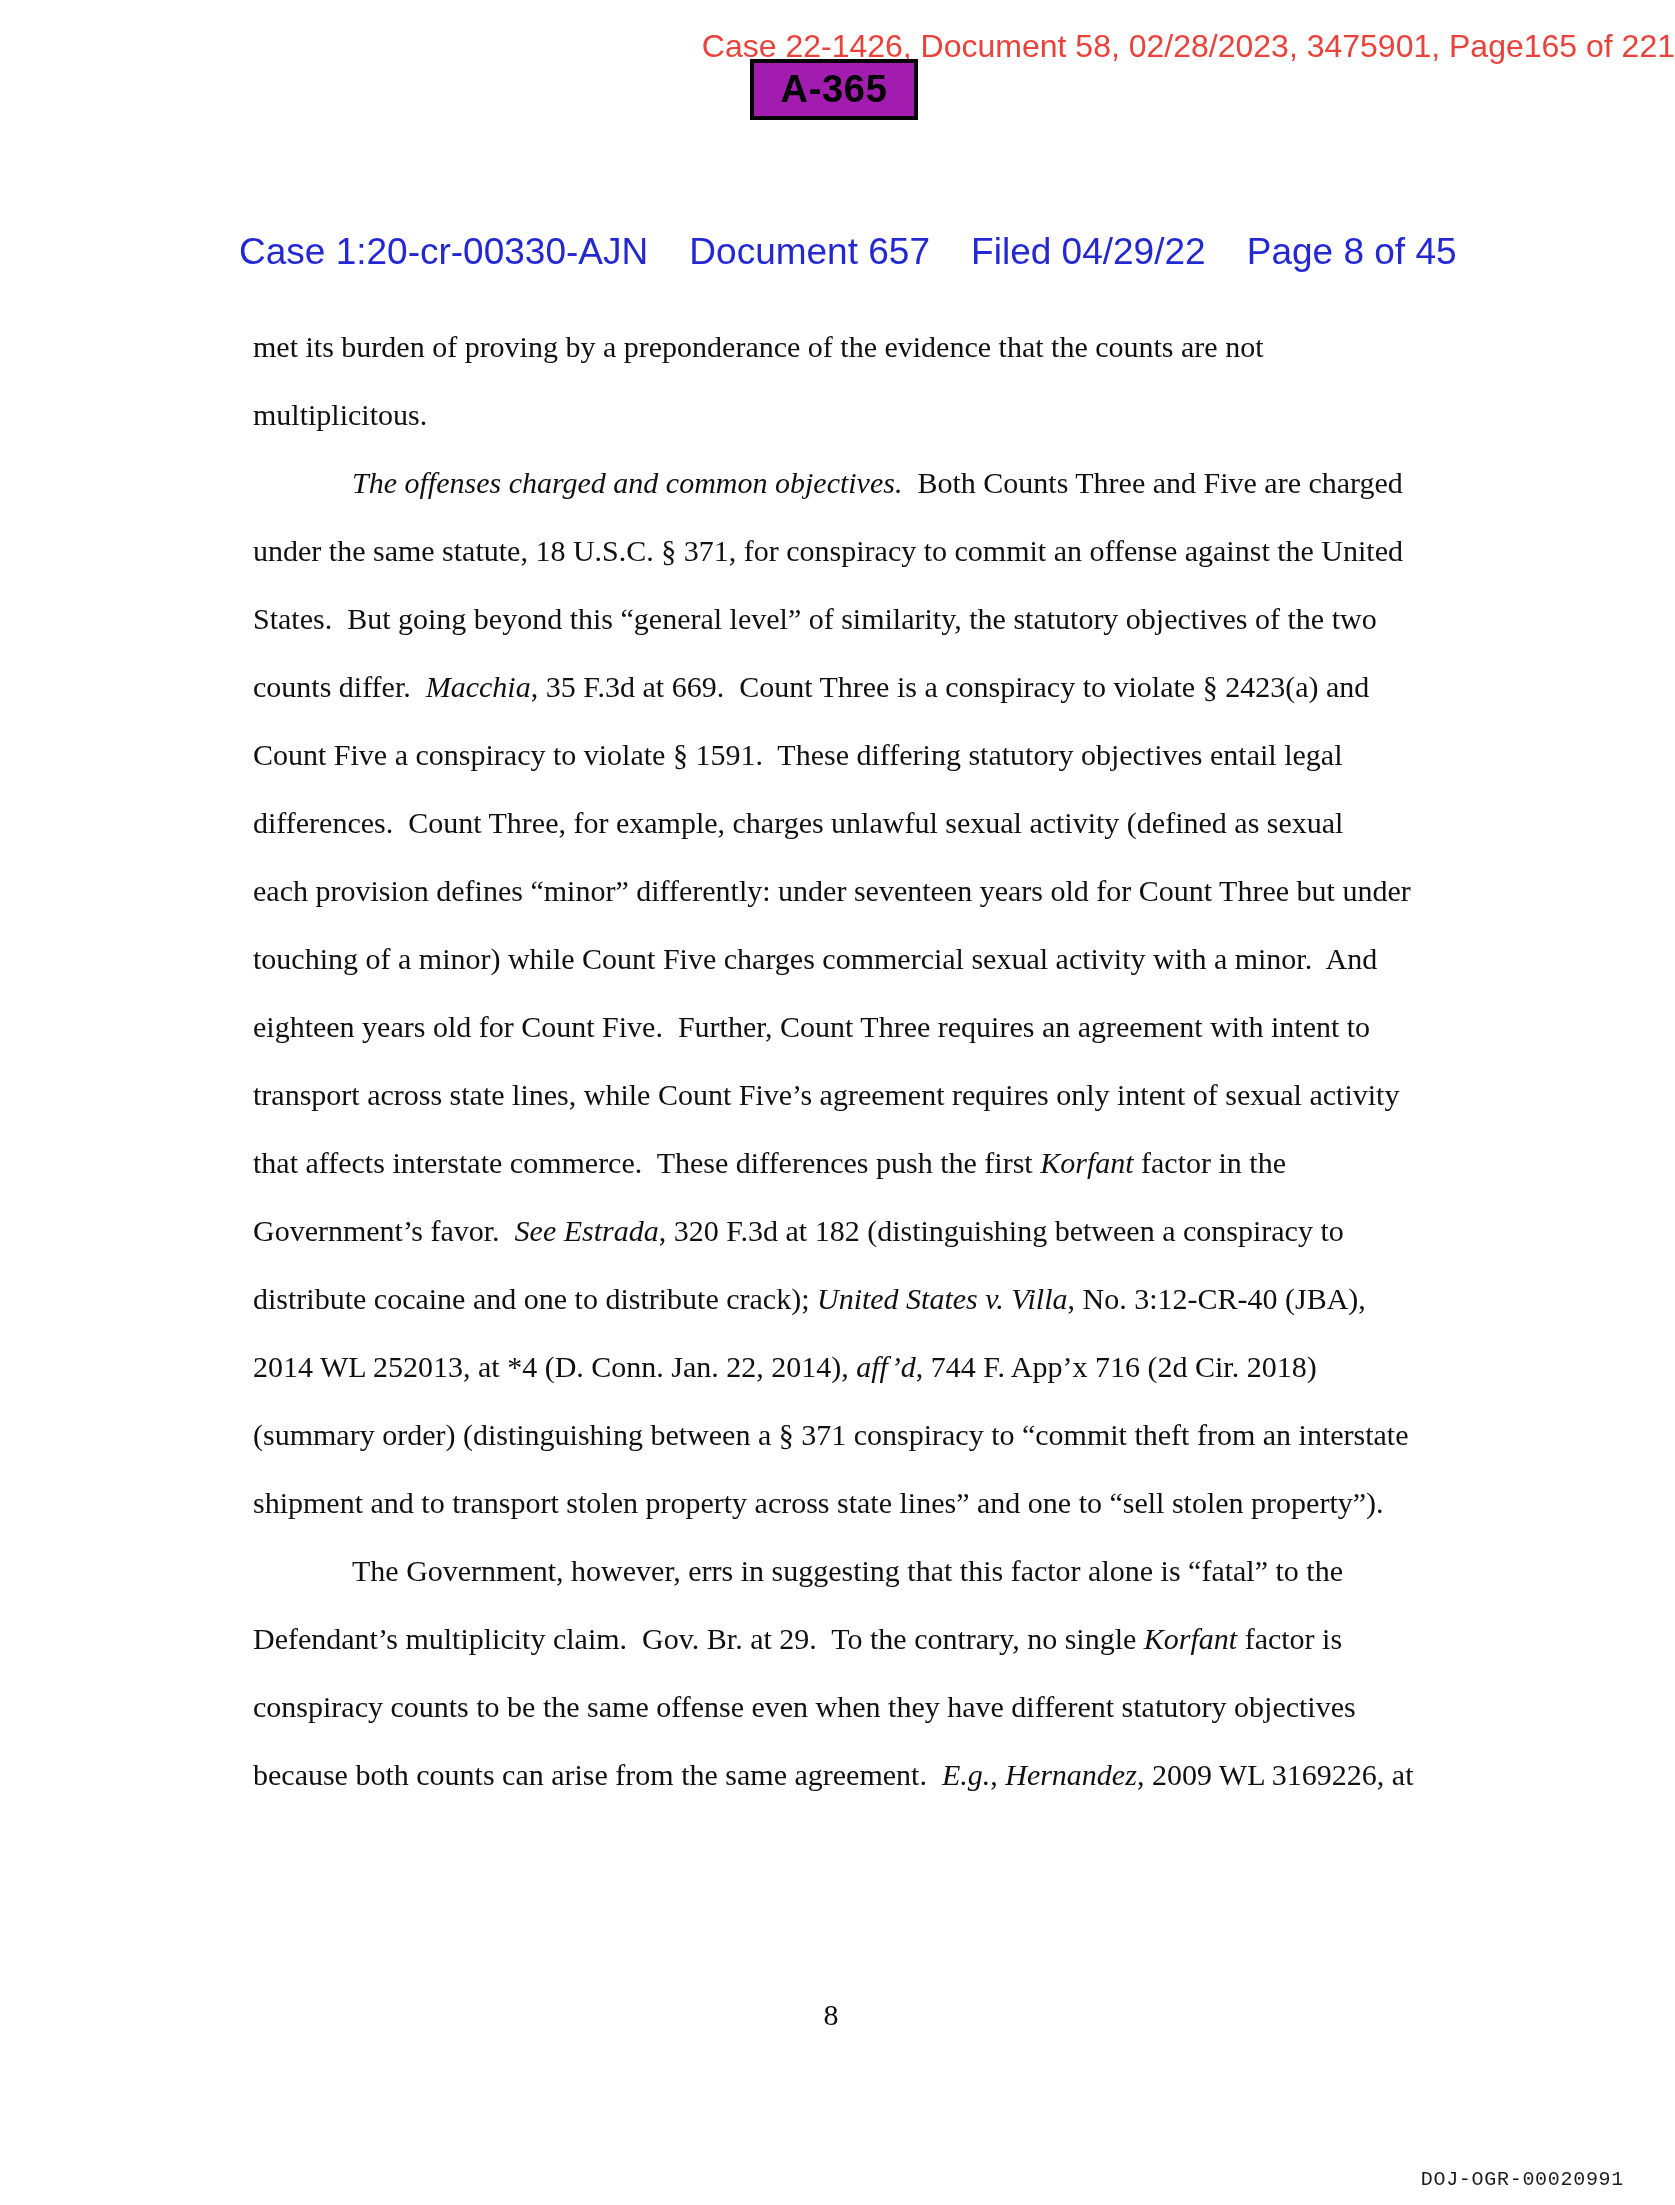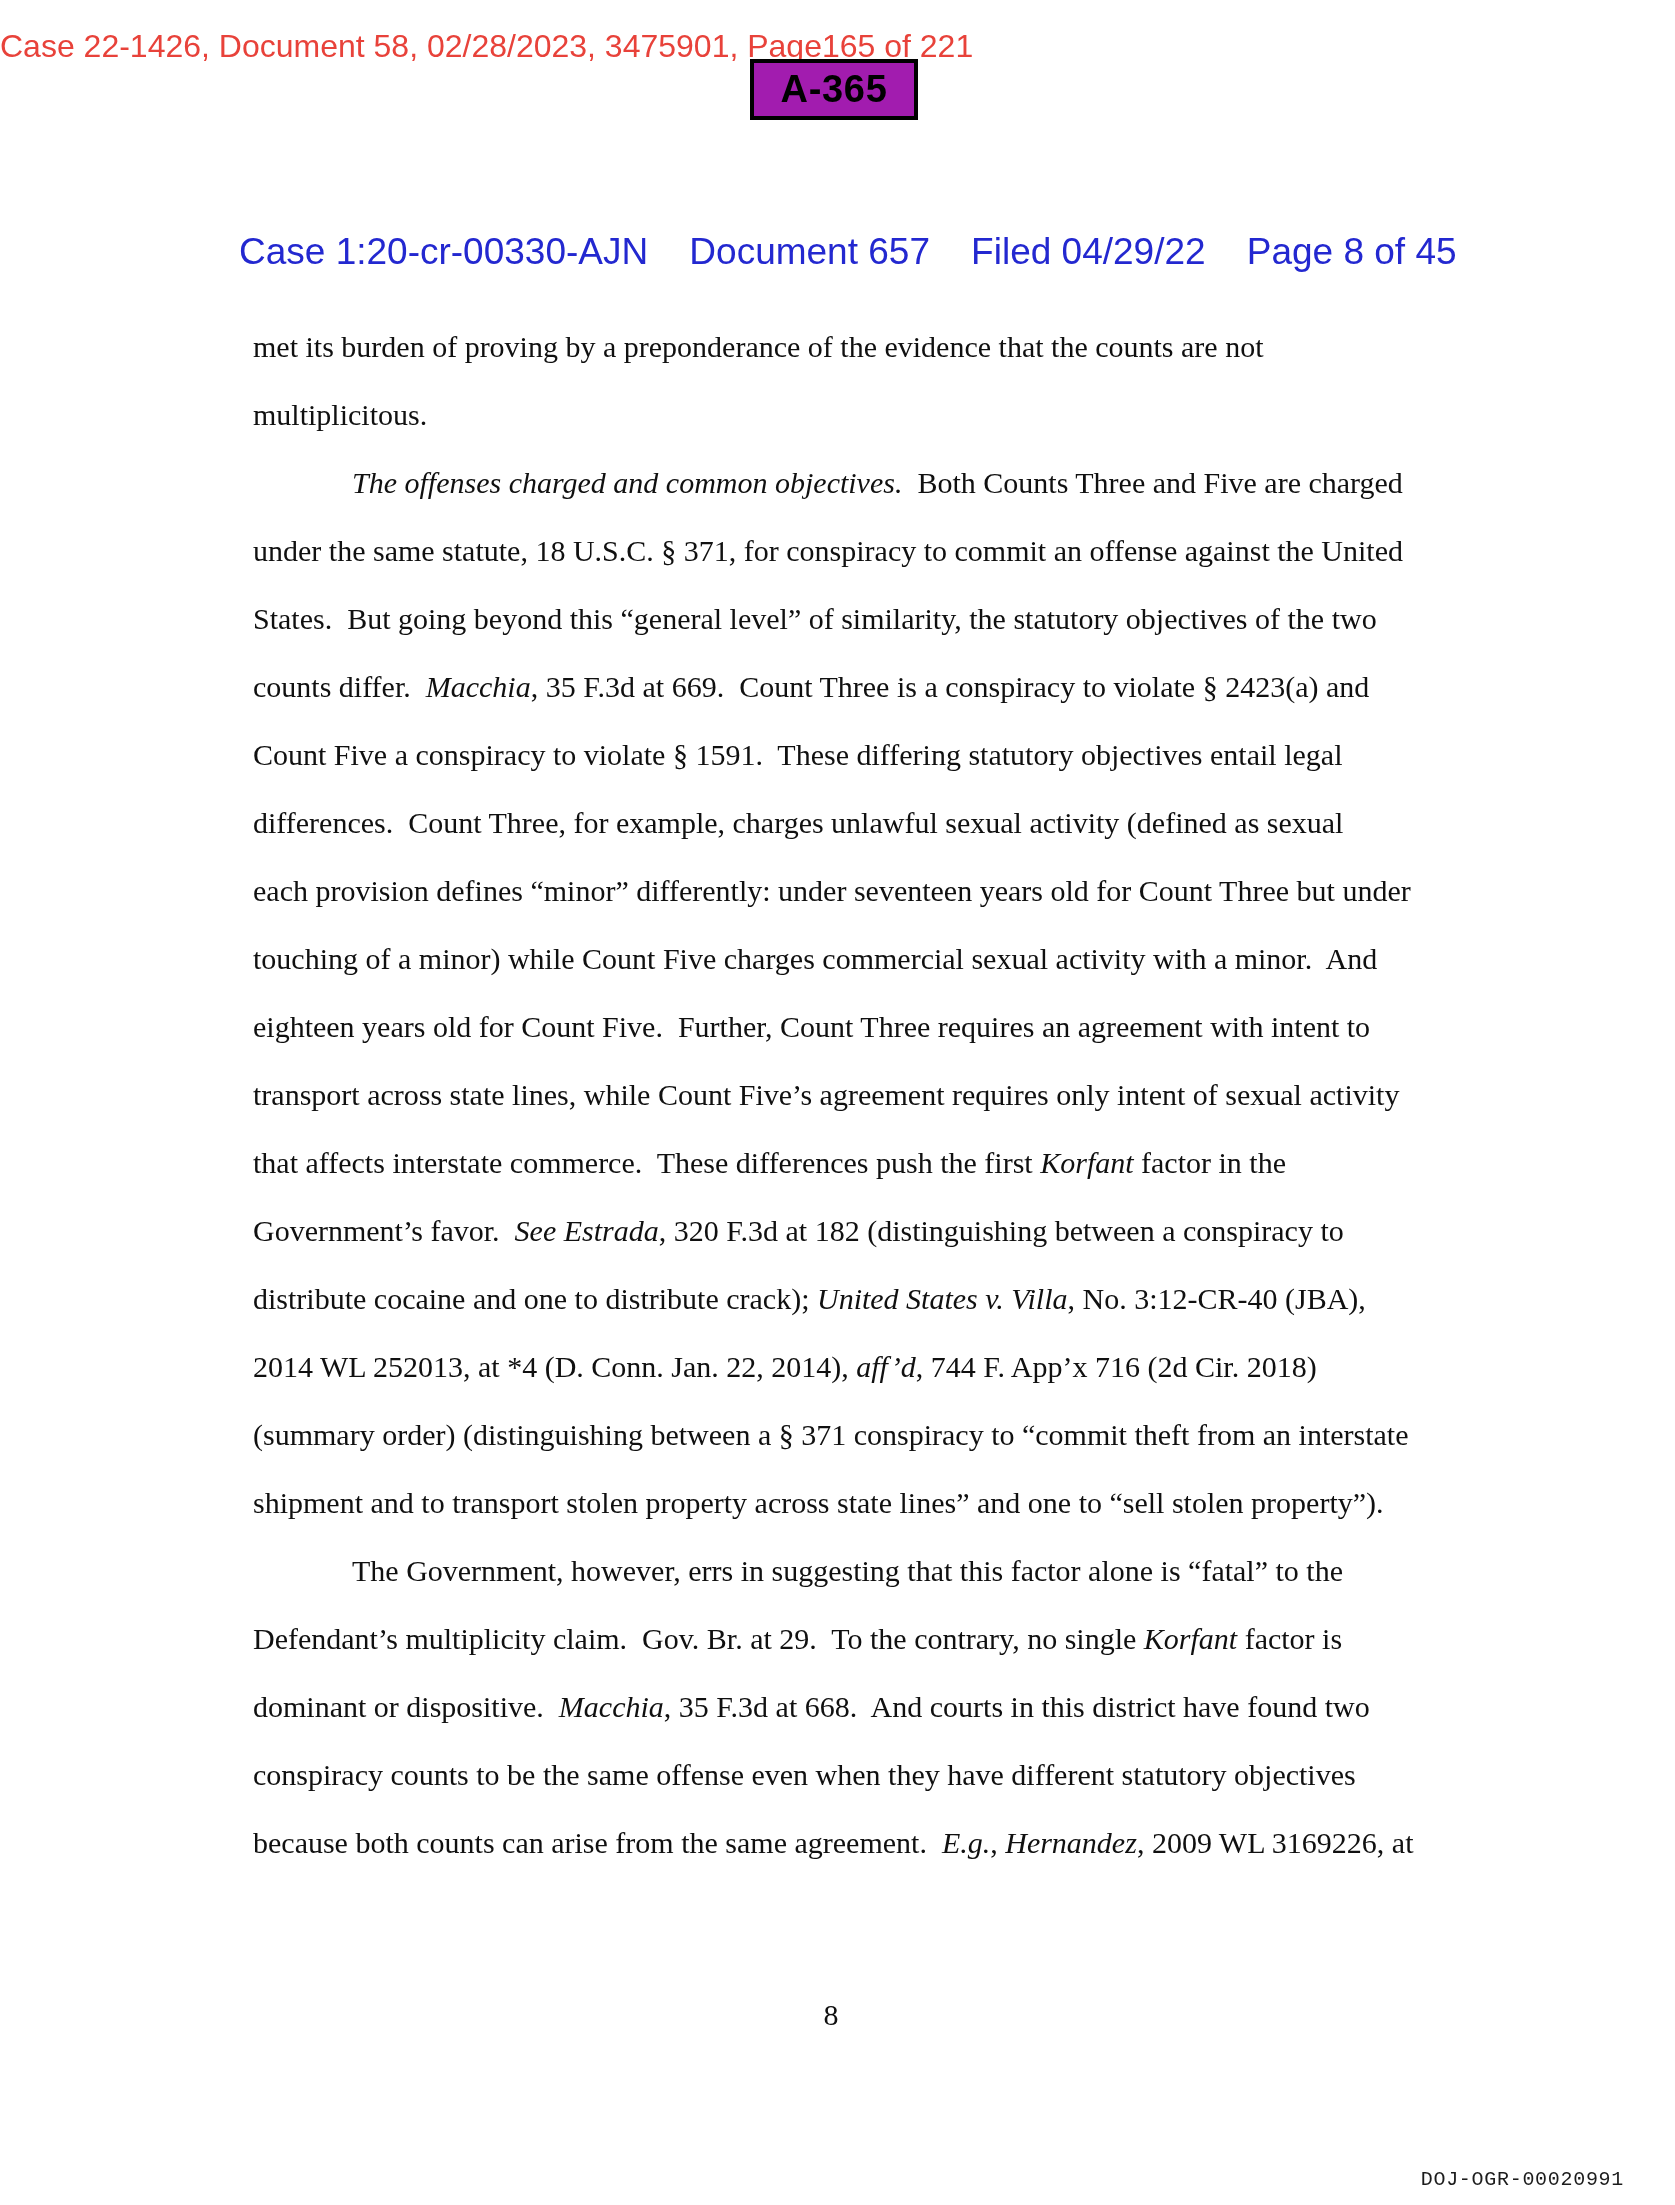--- a/index.html
+++ b/index.html
@@ -11,7 +11,7 @@
   }
   .stamp-header {
     position: absolute; top: 28px; left: 0; width: 1675px;
-    text-align: left;
+    text-align: right;
     font-family: "Liberation Sans", sans-serif;
     font-size: 32px; letter-spacing: 0px;
     z-index: 1;

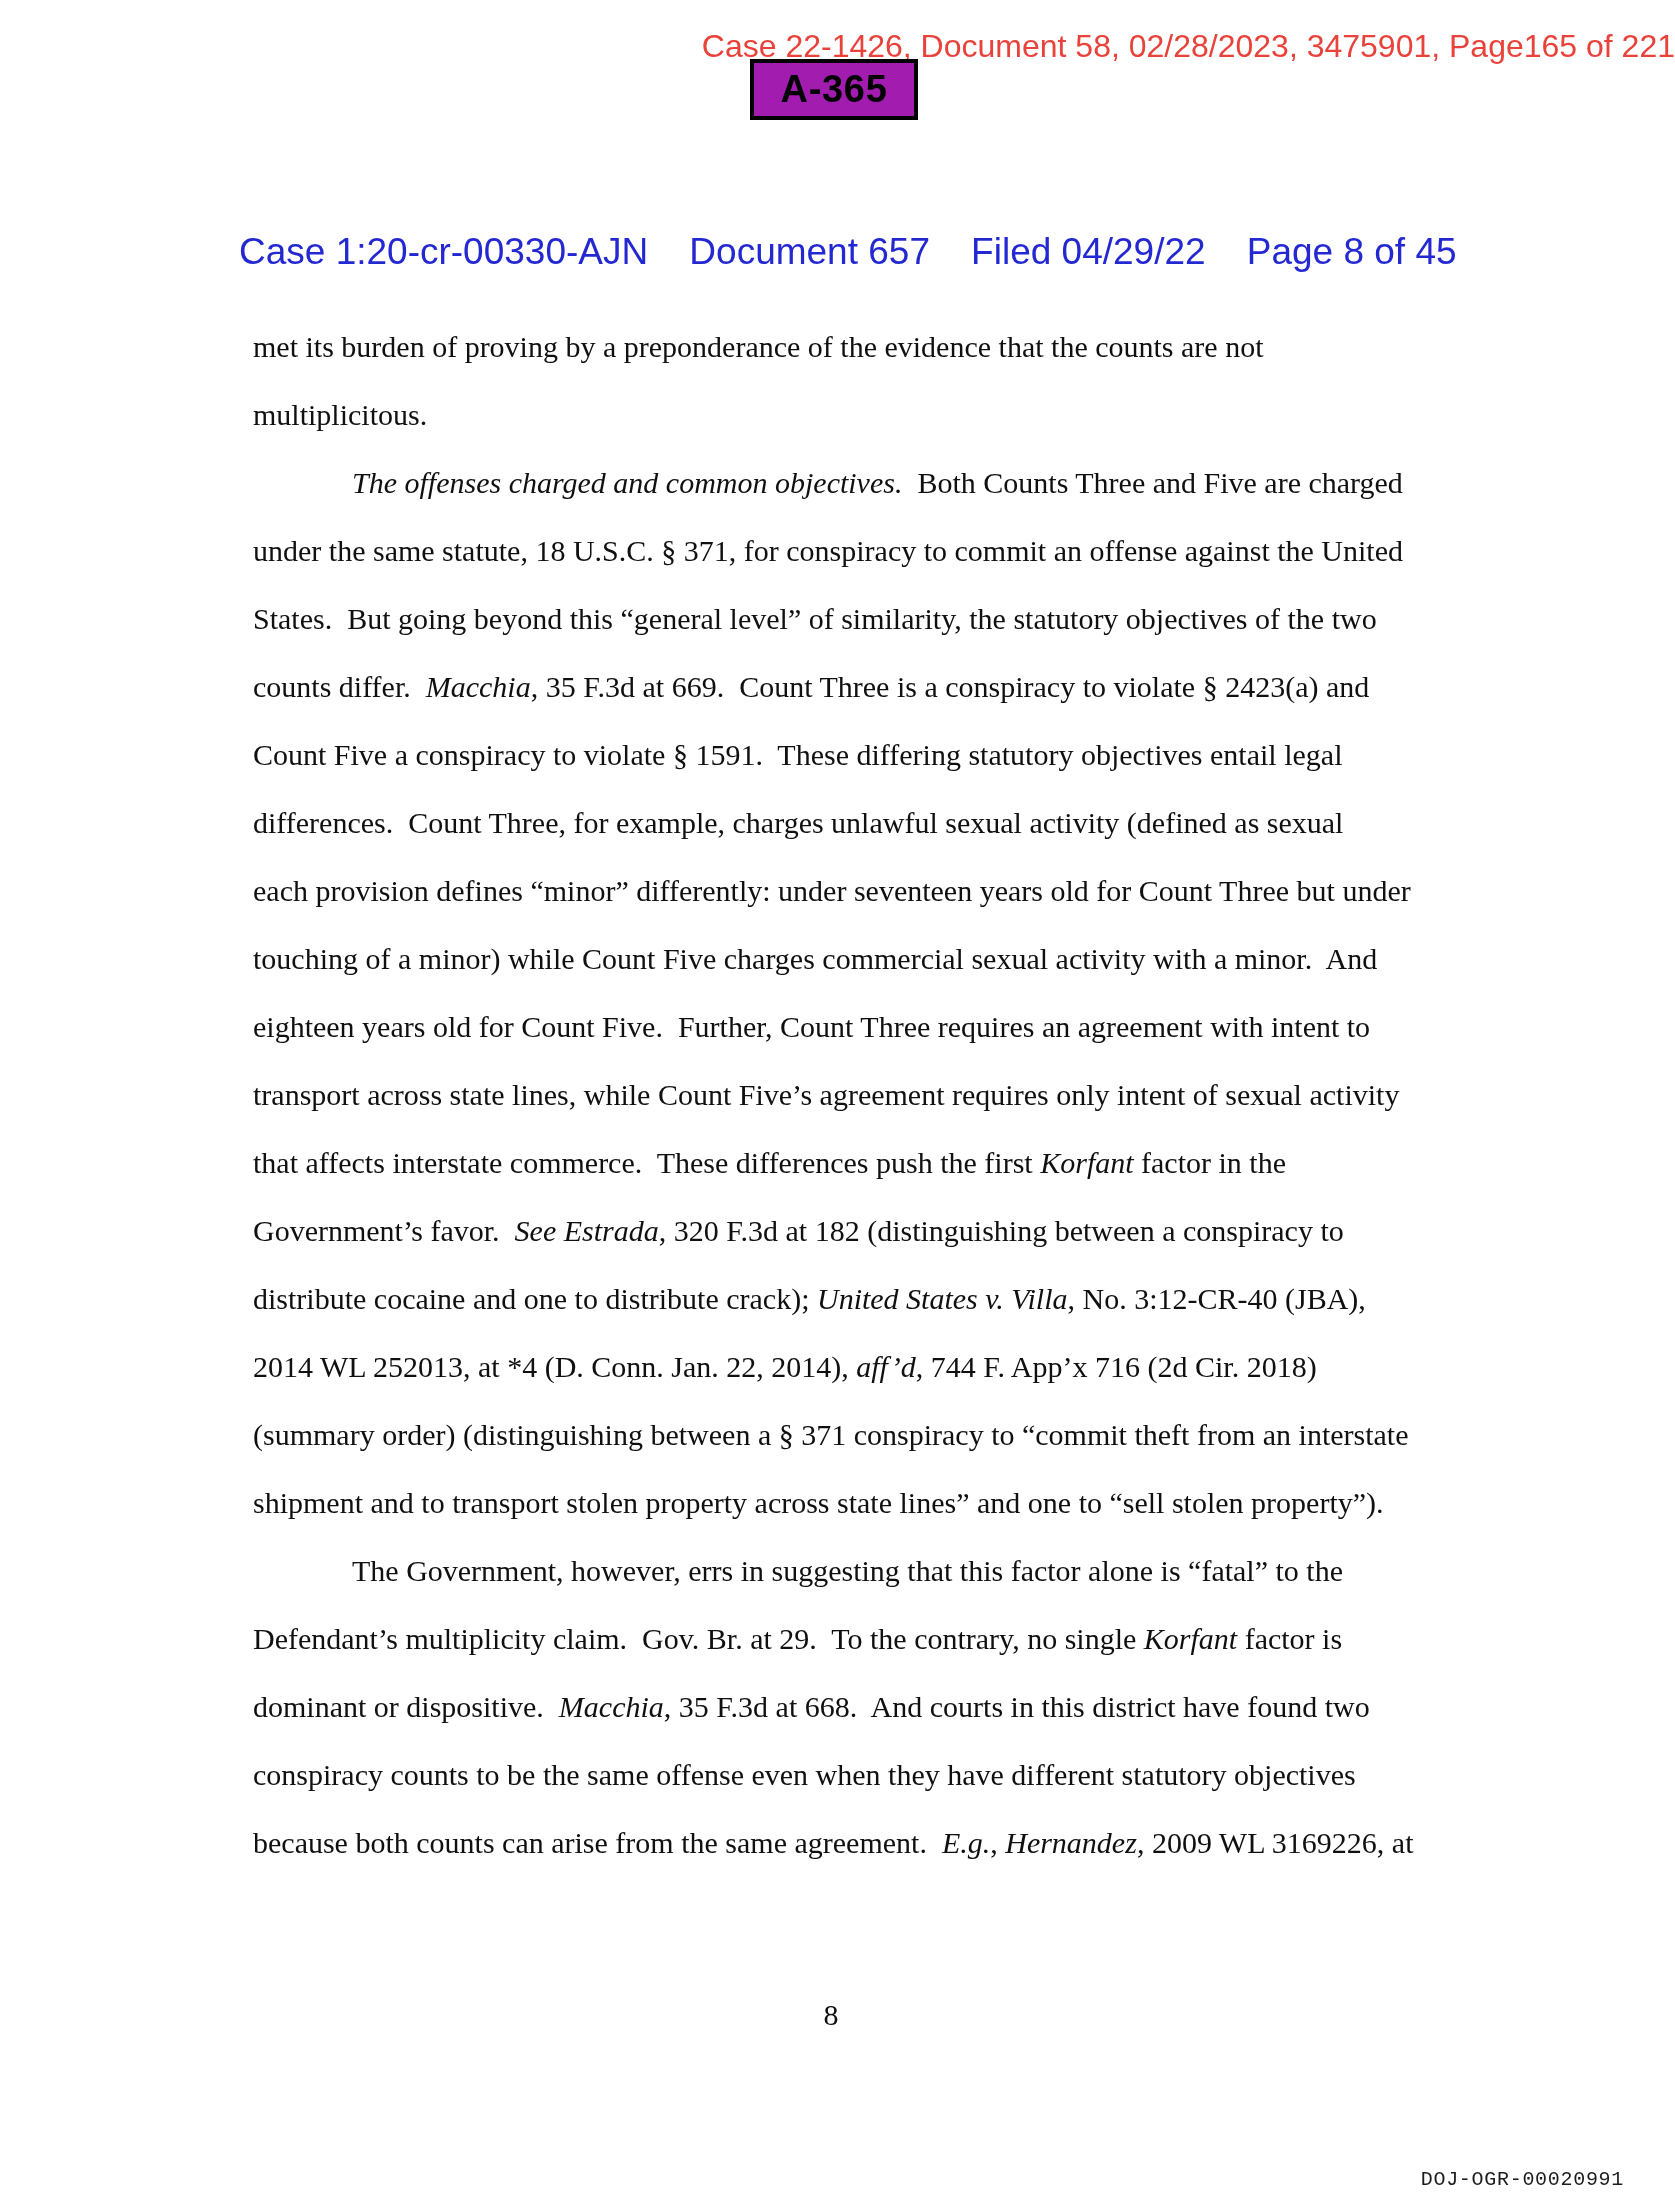--- a/index.html
+++ b/index.html
@@ -93,7 +93,6 @@
     <div class="line"><span>shipment and to transport stolen property across state lines” and one to “sell stolen property”).</span></div>
     <div class="line ind"><span>The Government, however, errs in suggesting that this factor alone is “fatal” to the</span></div>
     <div class="line"><span>Defendant’s multiplicity claim.  Gov. Br. at 29.  To the contrary, no single </span><span class="i">Korfant</span><span> factor is</span></div>
-    <div class="line"><span>dominant or dispositive.  </span><span class="i">Macchia</span><span>, 35 F.3d at 668.  And courts in this district have found two</span></div>
     <div class="line"><span>conspiracy counts to be the same offense even when they have different statutory objectives</span></div>
     <div class="line"><span>because both counts can arise from the same agreement.  </span><span class="i">E.g.</span><span>, </span><span class="i">Hernandez</span><span>, 2009 WL 3169226, at</span></div>
   </div>

